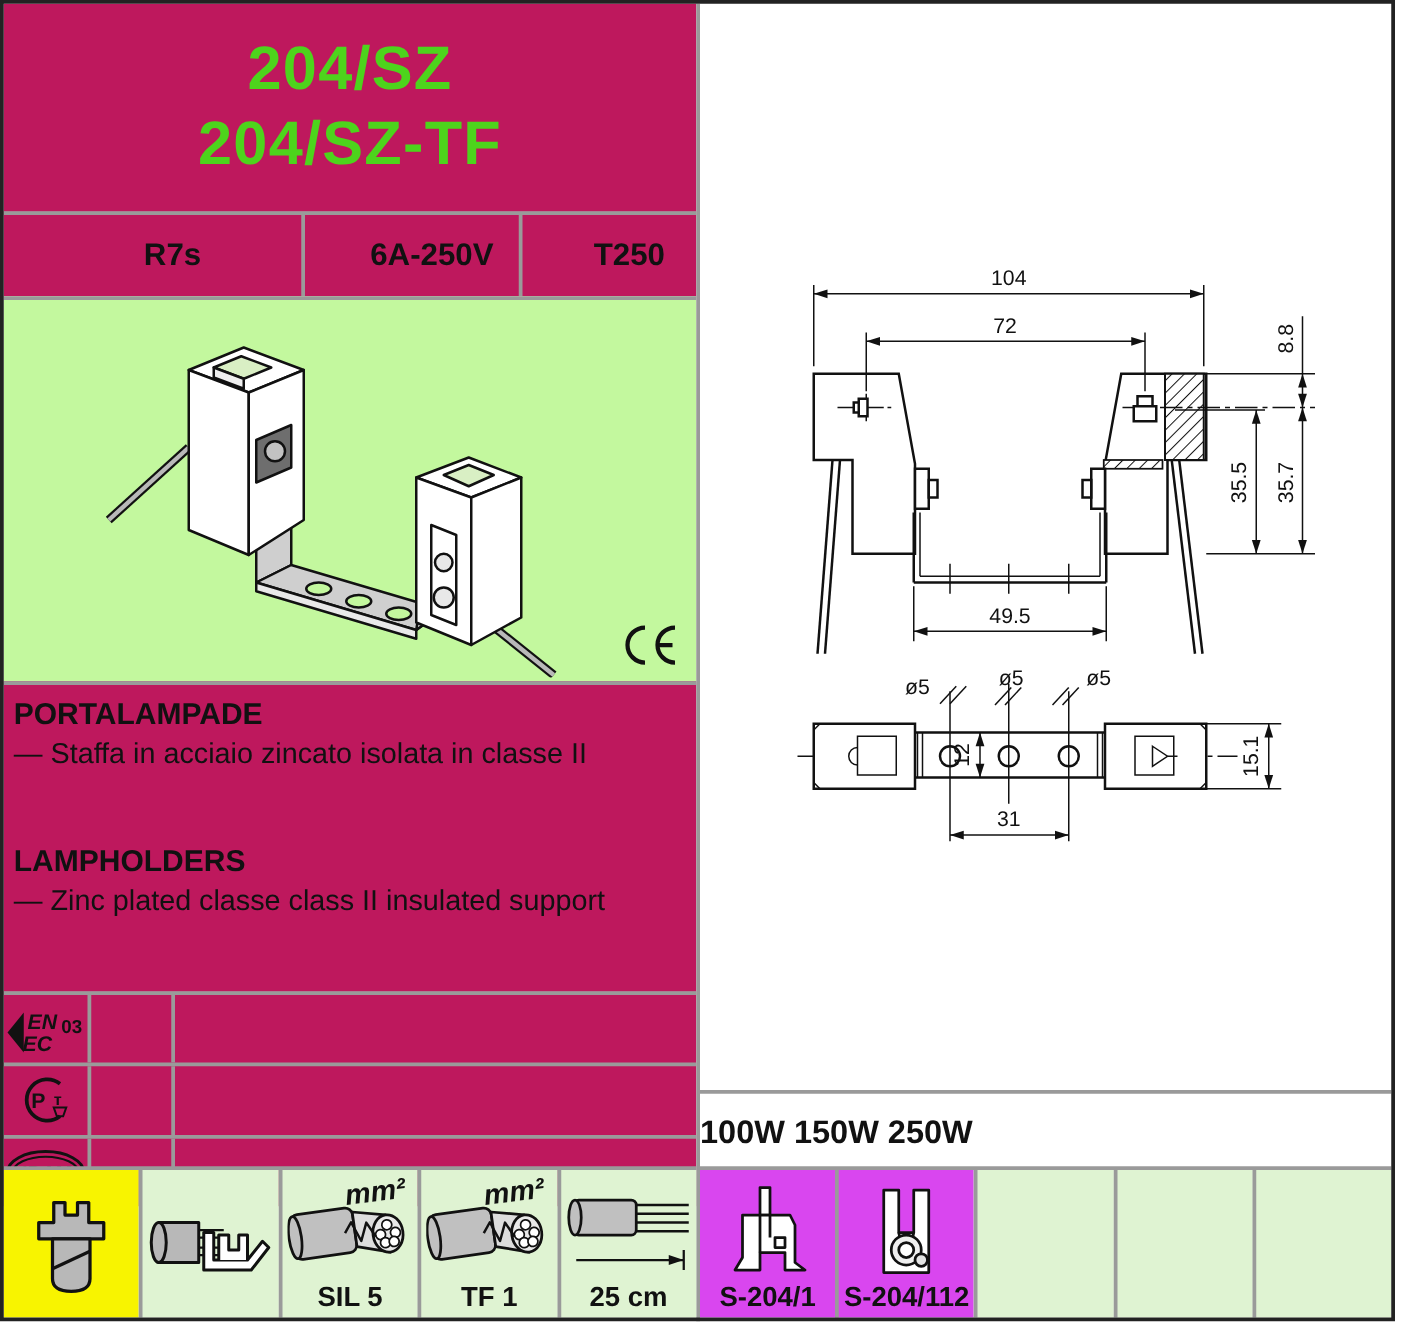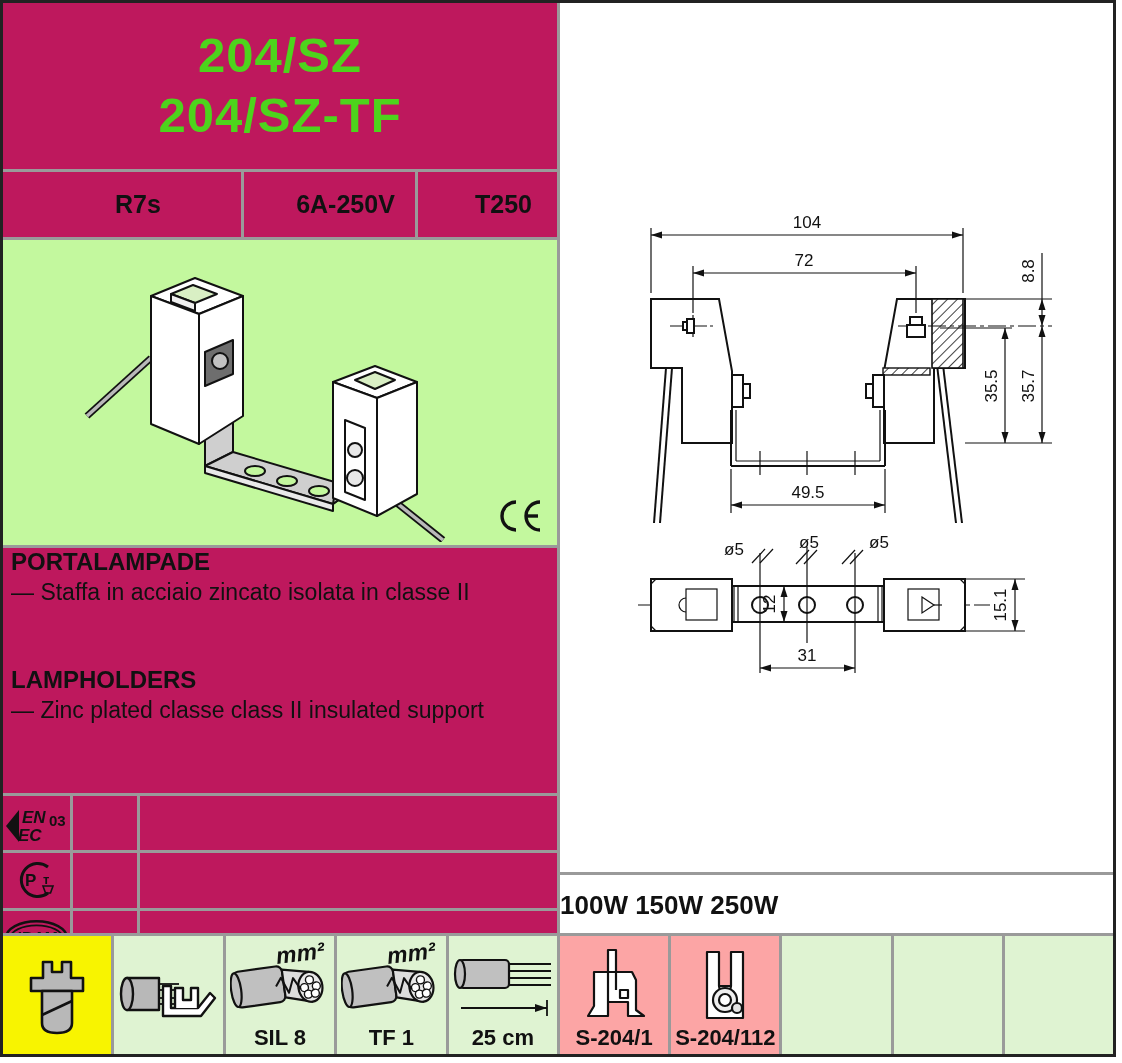--- a/index.html
+++ b/index.html
@@ -18,7 +18,7 @@
   .spec-cell.c3 { width:142px; border-left:3px solid #9a9a9a; }
   #green-panel { top:237px; height:308px; border-top:3px solid #9a9a9a; background:#c3f89e; }
   #ce-mark { position:absolute; right:14px; bottom:12px; }
-  #text-block { top:545px; height:248px; border-top:3px solid #9a9a9a; padding:0 8px; }
+  #text-block { top:545px; height:248px; border-top:3px solid #9a9a9a; padding:10px 8px; }
   .sec-title { font-weight:bold; font-size:24px; margin-bottom:3px; }
   .sec-line { font-size:23px; }
   #sec-en { margin-top:60px; }

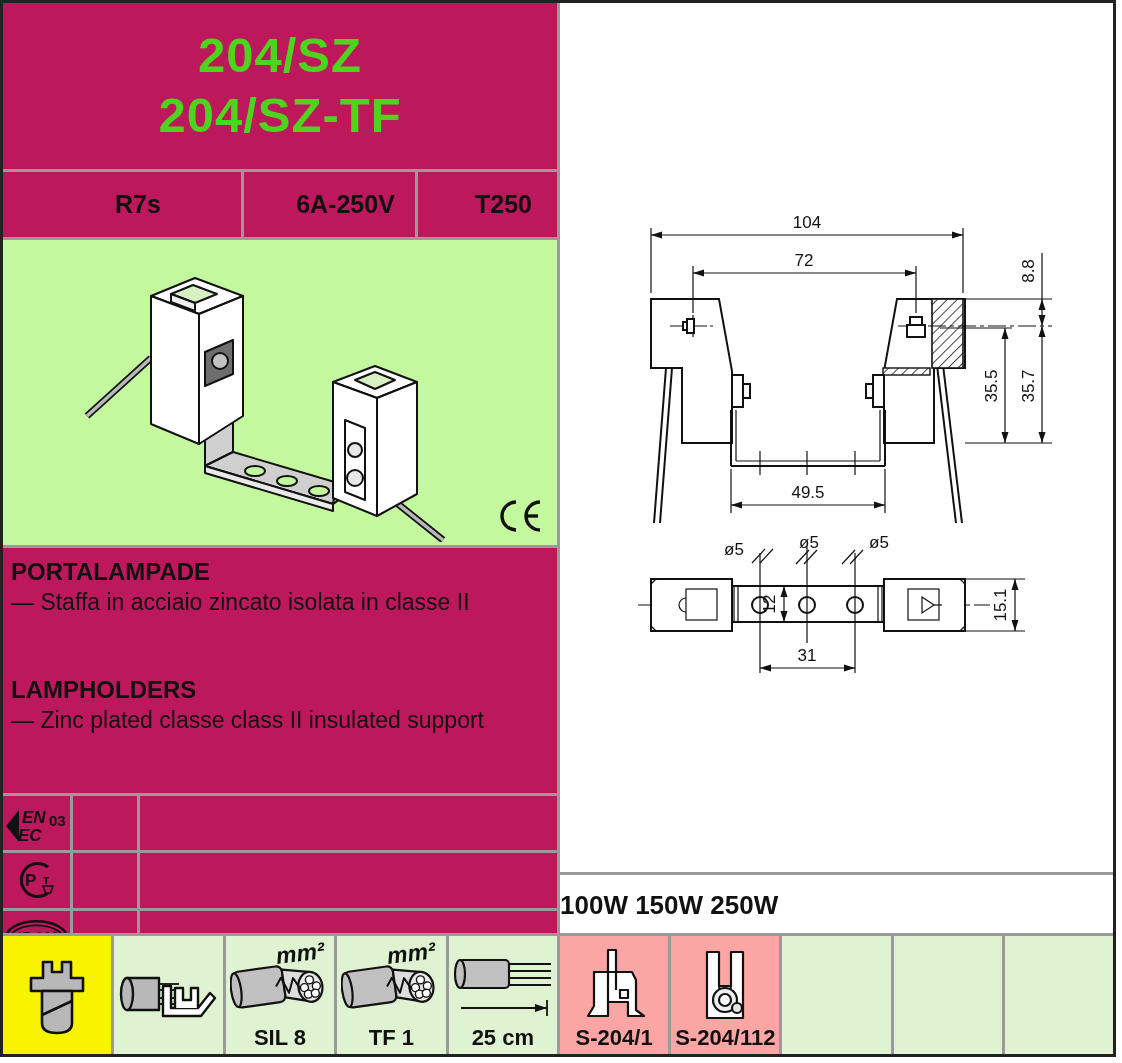--- a/index.html
+++ b/index.html
@@ -368,7 +368,7 @@
           <polyline points="46,32 52,24 58,40 64,26 70,38" fill="none" stroke-width="2"></polyline>
         </g>
       </svg>
-      <div class="acc-label">SIL 8</div>
+      <div class="acc-label">SIL 5</div>
     </div>
     <div class="acc-cell bg-pale cell-with-label">
       <div class="mm2">mm²</div>

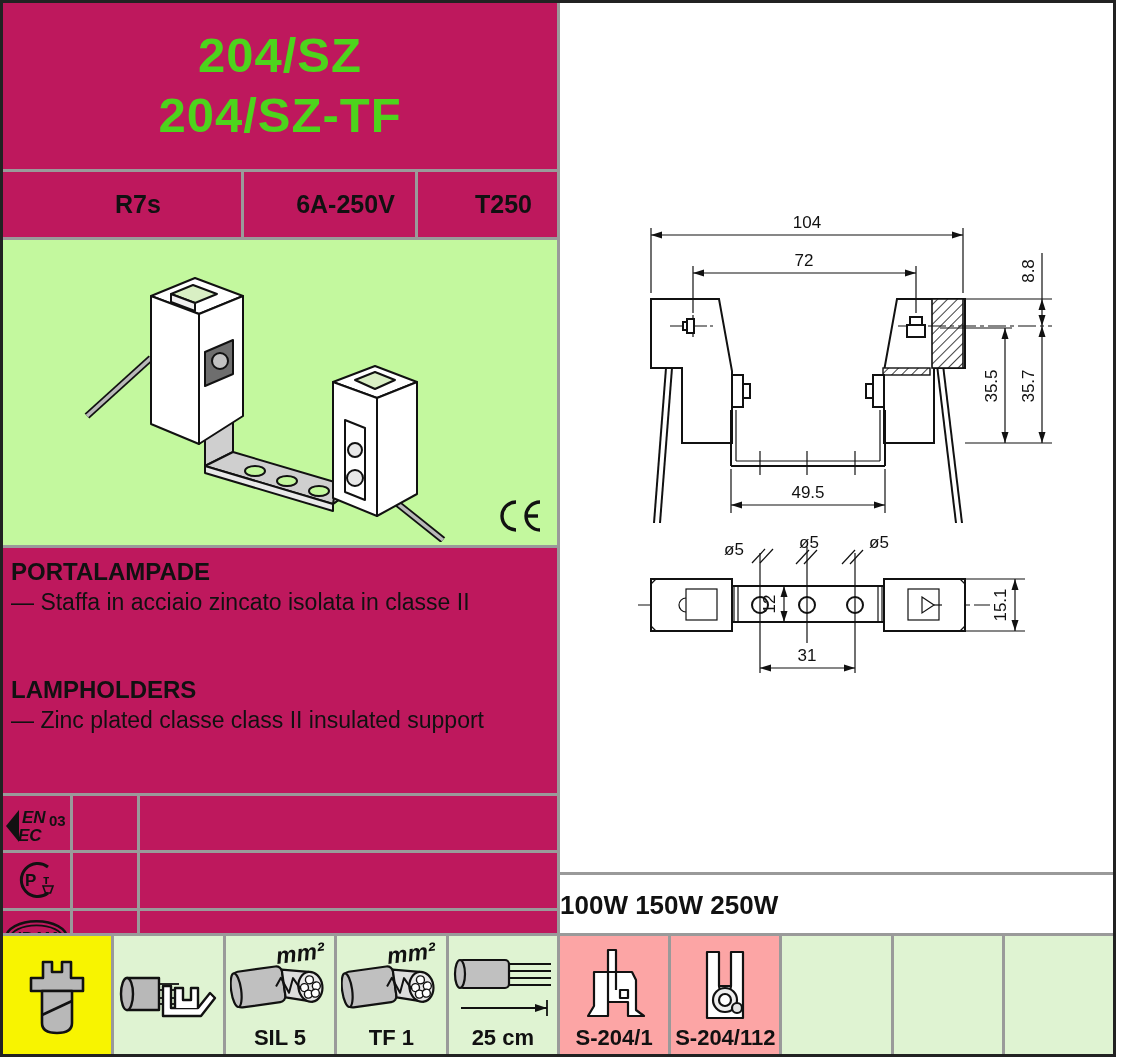--- a/index.html
+++ b/index.html
@@ -46,7 +46,7 @@
   .acc-cell:first-child { border-left:none; }
   .bg-yellow { background:#f8f400; }
   .bg-pale   { background:#dff3d2; }
-  .bg-bright { background:#fca5a5; }
+  .bg-bright { background:#d946ef; }
   .acc-label { position:absolute; left:0; right:0; bottom:3px; text-align:center; font-weight:bold; font-size:22px; }
   .mm2 { position:absolute; top:4px; right:10px; font-weight:bold; font-style:italic; font-size:23px; transform:rotate(-7deg); }
   .acc-cell svg.icn { display:block; }

